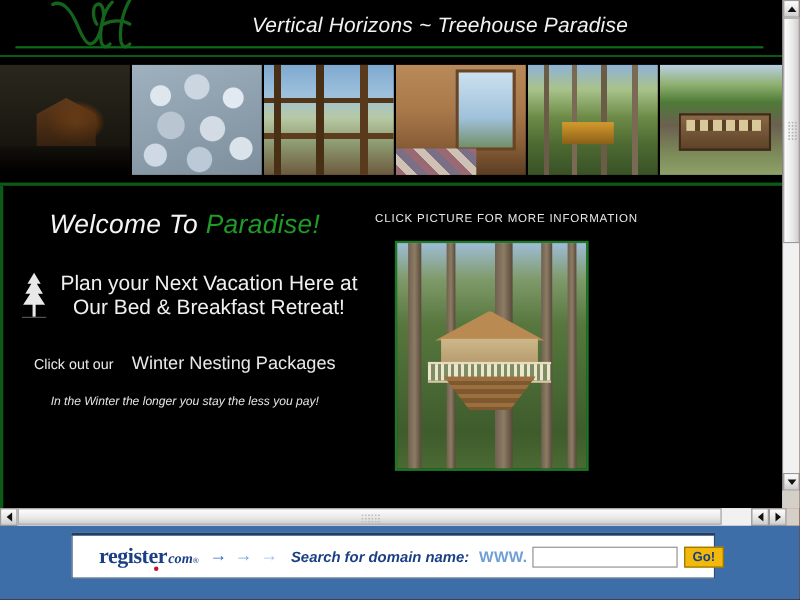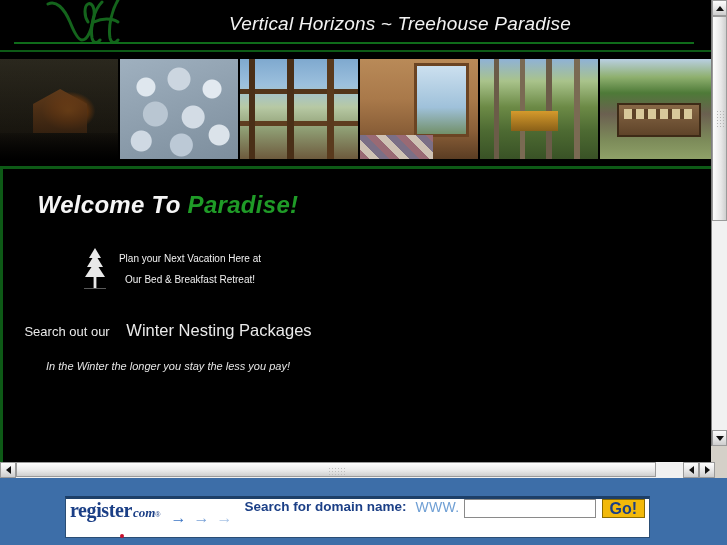--- a/index.html
+++ b/index.html
@@ -100,7 +100,7 @@
   .rightcol{position:absolute;left:330px;top:0;width:370px;height:297px;}
 
   .welcome{margin:22px 0 0 0;text-align:center;font-size:24px;font-style:italic;
-           color:#f5f5f5;font-weight:700;letter-spacing:.3px;}
+           color:#f5f5f5;font-weight:400;letter-spacing:.3px;}
   .welcome .accent{color:#1f9b27;}
 
   .pitch{position:relative;margin:28px 0 0 0;display:flex;align-items:center;

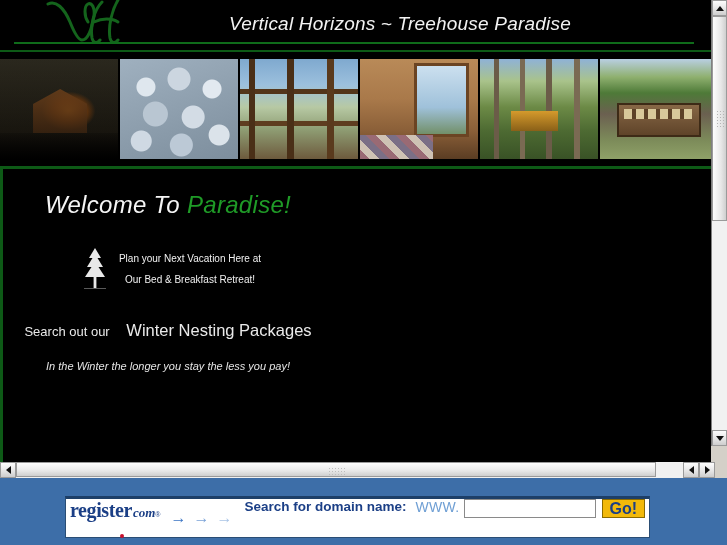--- a/index.html
+++ b/index.html
@@ -247,6 +247,24 @@
 
       </div>
 
+      <div class="rightcol">
+        <div class="clickinfo">CLICK PICTURE FOR MORE INFORMATION</div>
+        <div class="photoframe">
+          <div class="ph-treehouse">
+            <div class="trunk" style="left:6%;width:7%"></div>
+            <div class="trunk" style="left:26%;width:5%"></div>
+            <div class="trunk" style="left:52%;width:9%"></div>
+            <div class="trunk" style="left:76%;width:6%"></div>
+            <div class="trunk" style="left:90%;width:5%"></div>
+            <div class="house">
+              <div class="roof"></div>
+              <div class="body"></div>
+              <div class="rail"></div>
+              <div class="base"></div>
+            </div>
+          </div>
+        </div>
+      </div>
 
     </div>
   </div>

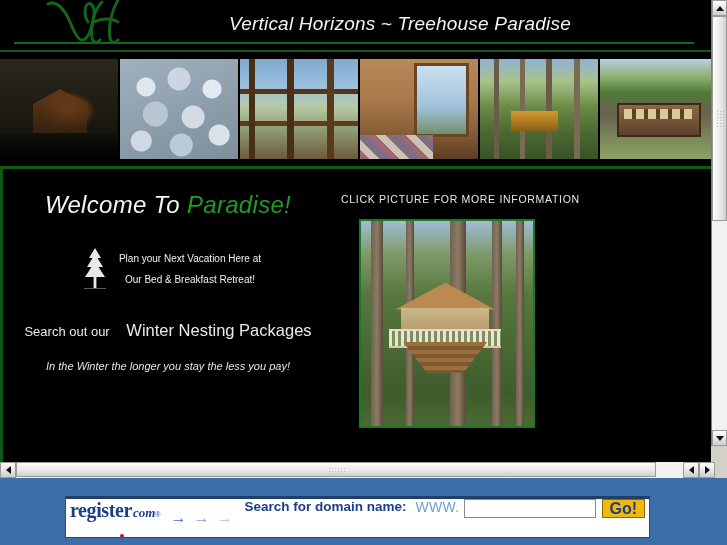--- a/index.html
+++ b/index.html
@@ -106,7 +106,7 @@
   .pitch{position:relative;margin:28px 0 0 0;display:flex;align-items:center;
          justify-content:center;gap:10px;padding-left:6px;}
   .tree-icon{flex:0 0 auto;width:28px;height:44px;}
-  .pitch-text{color:#f0f0f0;font-size:10px;line-height:21px;text-align:center;white-space:pre-line;}
+  .pitch-text{color:#f0f0f0;font-size:19px;line-height:21px;text-align:center;white-space:pre-line;}
 
   .nesting{margin:30px 0 0 0;text-align:center;color:#e9e9e9;font-size:13px;line-height:19px;}
   .nesting .big{font-size:16.5px;margin-left:13px;}

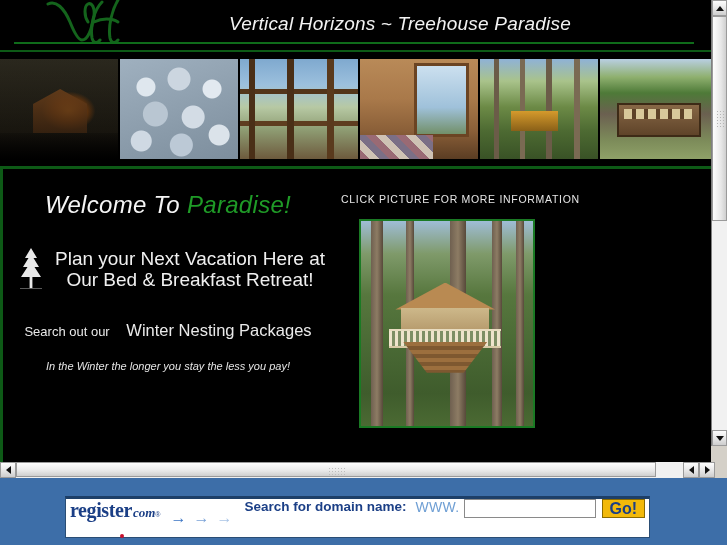--- a/index.html
+++ b/index.html
@@ -240,7 +240,7 @@
         </div>
 
         <div class="nesting">
-          <span>Search out our </span><span class="big">Winter Nesting Packages</span>
+          <span>Click out our </span><span class="big">Winter Nesting Packages</span>
           <span class="small">In the Winter the longer you stay the less you pay!</span>
         </div>
 

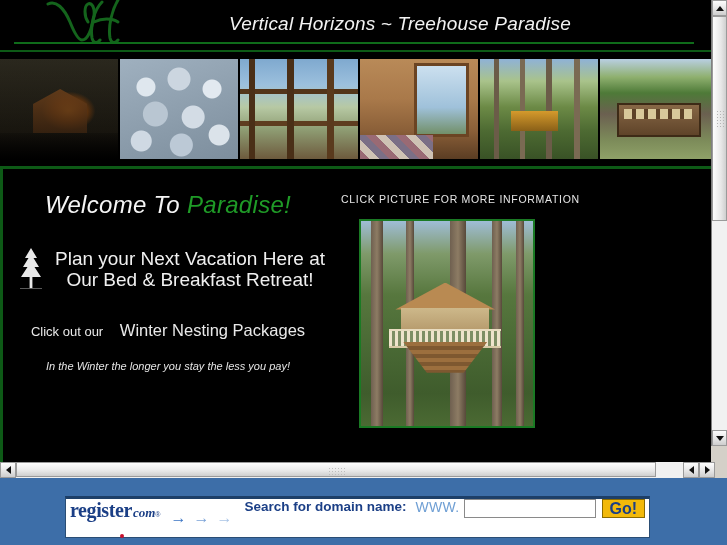--- a/index.html
+++ b/index.html
@@ -170,9 +170,9 @@
 
   
   .adzone{position:absolute;left:0;top:478px;width:727px;height:67px;background:#3d6ea8;}
-  .adbanner{position:absolute;left:65px;top:18px;width:585px;height:42px;background:#fff;
+  .adbanner{position:absolute;left:65px;top:6px;width:585px;height:42px;background:#fff;
             border:1px solid #2a4d74;border-top:3px solid #1d3f68;box-sizing:border-box;
-            display:flex;padding:0 0;}
+            display:flex;align-items:center;padding:0 20px;}
   .reg-logo{display:flex;align-items:baseline;position:relative;margin-left:4px;}
   .reg-main{font-family:"Liberation Serif", serif;font-weight:bold;font-size:20px;color:#1b3f86;letter-spacing:-.4px;}
   .reg-com{font-family:"Liberation Serif", serif;font-style:italic;font-weight:bold;font-size:13px;color:#1b3f86;margin-left:1px;}

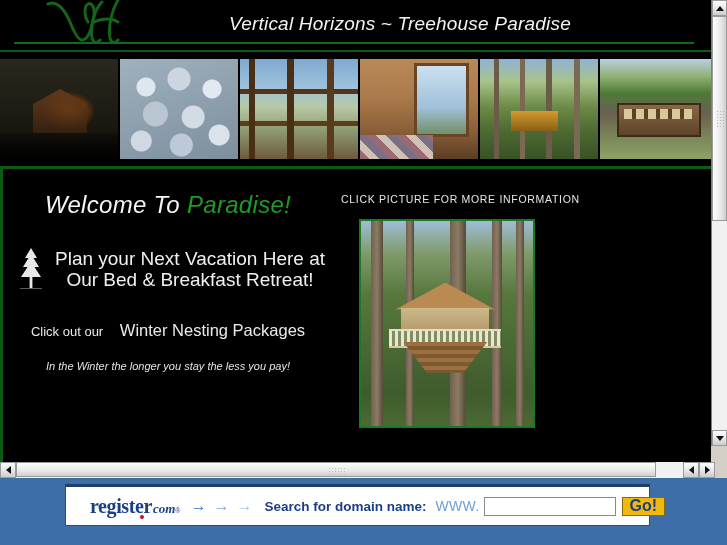--- a/index.html
+++ b/index.html
@@ -181,7 +181,7 @@
   .arrows{display:flex;align-items:center;gap:7px;margin-left:10px;}
   .ar1{color:#3a74c4;}.ar2{color:#7ba3d8;}.ar3{color:#a9c4e6;}
   .arw{font-size:16px;line-height:1;font-weight:bold;}
-  .ad-label{margin-left:12px;font-size:13.5px;font-weight:bold;color:#1b3f86;white-space:nowrap;}
+  .ad-label{margin-left:12px;font-size:13.5px;font-weight:bold;color:#1b3f86;white-space:nowrap;font-style:italic;}
   .ad-www{margin-left:9px;font-size:14px;font-weight:normal;color:#6f9fd4;letter-spacing:.3px;}
   .ad-input{margin-left:4px;width:132px;height:19px;background:#fff;border:1px solid #8a8a8a;box-sizing:border-box;}
   .ad-go{margin-left:6px;height:19px;padding:0 7px;background:#f2b90a;border:1px solid #8a6a00;

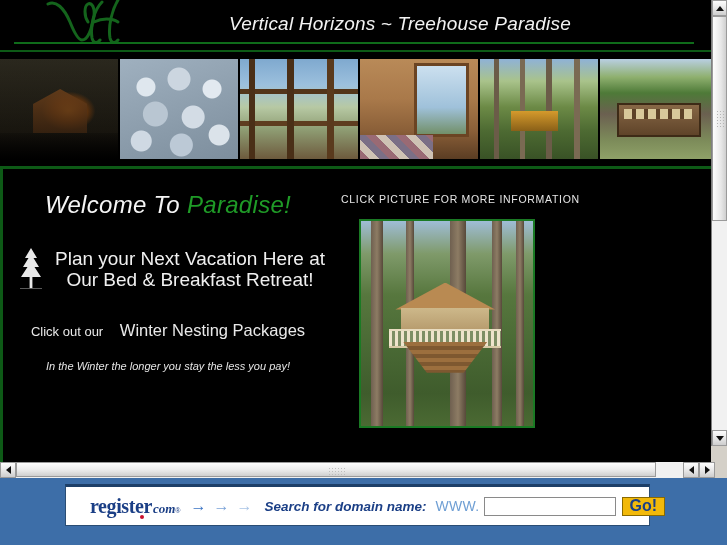--- a/index.html
+++ b/index.html
@@ -182,7 +182,7 @@
   .ar1{color:#3a74c4;}.ar2{color:#7ba3d8;}.ar3{color:#a9c4e6;}
   .arw{font-size:16px;line-height:1;font-weight:bold;}
   .ad-label{margin-left:12px;font-size:13.5px;font-weight:bold;color:#1b3f86;white-space:nowrap;font-style:italic;}
-  .ad-www{margin-left:9px;font-size:14px;font-weight:normal;color:#6f9fd4;letter-spacing:.3px;}
+  .ad-www{margin-left:9px;font-size:14px;font-weight:bold;color:#6f9fd4;letter-spacing:.3px;}
   .ad-input{margin-left:4px;width:132px;height:19px;background:#fff;border:1px solid #8a8a8a;box-sizing:border-box;}
   .ad-go{margin-left:6px;height:19px;padding:0 7px;background:#f2b90a;border:1px solid #8a6a00;
          color:#1b3f86;font-size:16px;font-weight:bold;display:flex;align-items:center;box-sizing:border-box;}

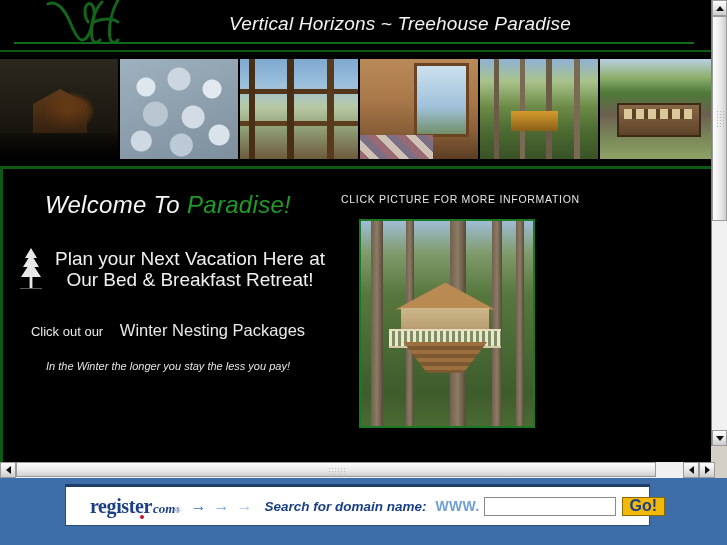--- a/index.html
+++ b/index.html
@@ -185,7 +185,7 @@
   .ad-www{margin-left:9px;font-size:14px;font-weight:bold;color:#6f9fd4;letter-spacing:.3px;}
   .ad-input{margin-left:4px;width:132px;height:19px;background:#fff;border:1px solid #8a8a8a;box-sizing:border-box;}
   .ad-go{margin-left:6px;height:19px;padding:0 7px;background:#f2b90a;border:1px solid #8a6a00;
-         color:#1b3f86;font-size:16px;font-weight:bold;display:flex;align-items:center;box-sizing:border-box;}
+         color:#1b3f86;font-size:12px;font-weight:bold;display:flex;align-items:center;box-sizing:border-box;}
 </style>
 </head>
 <body>

